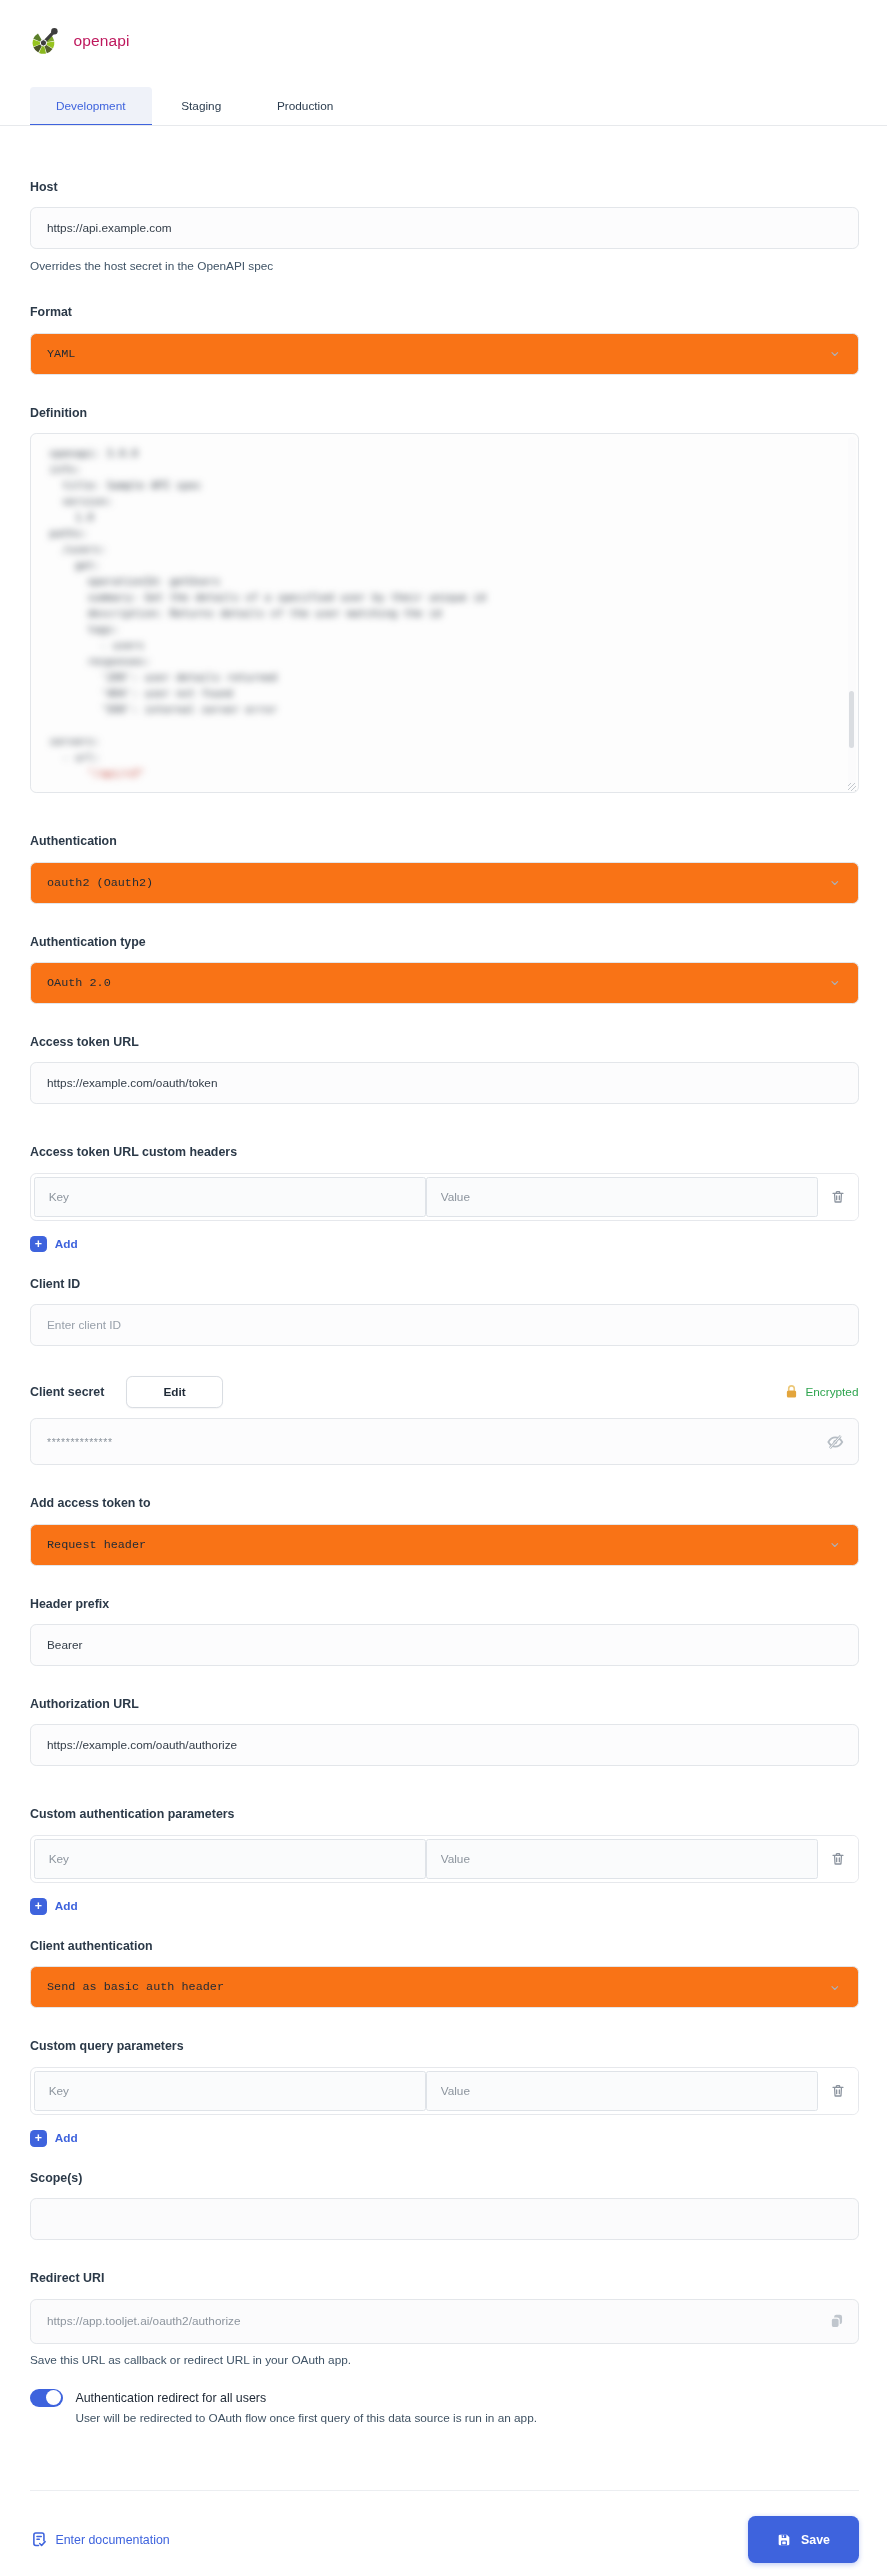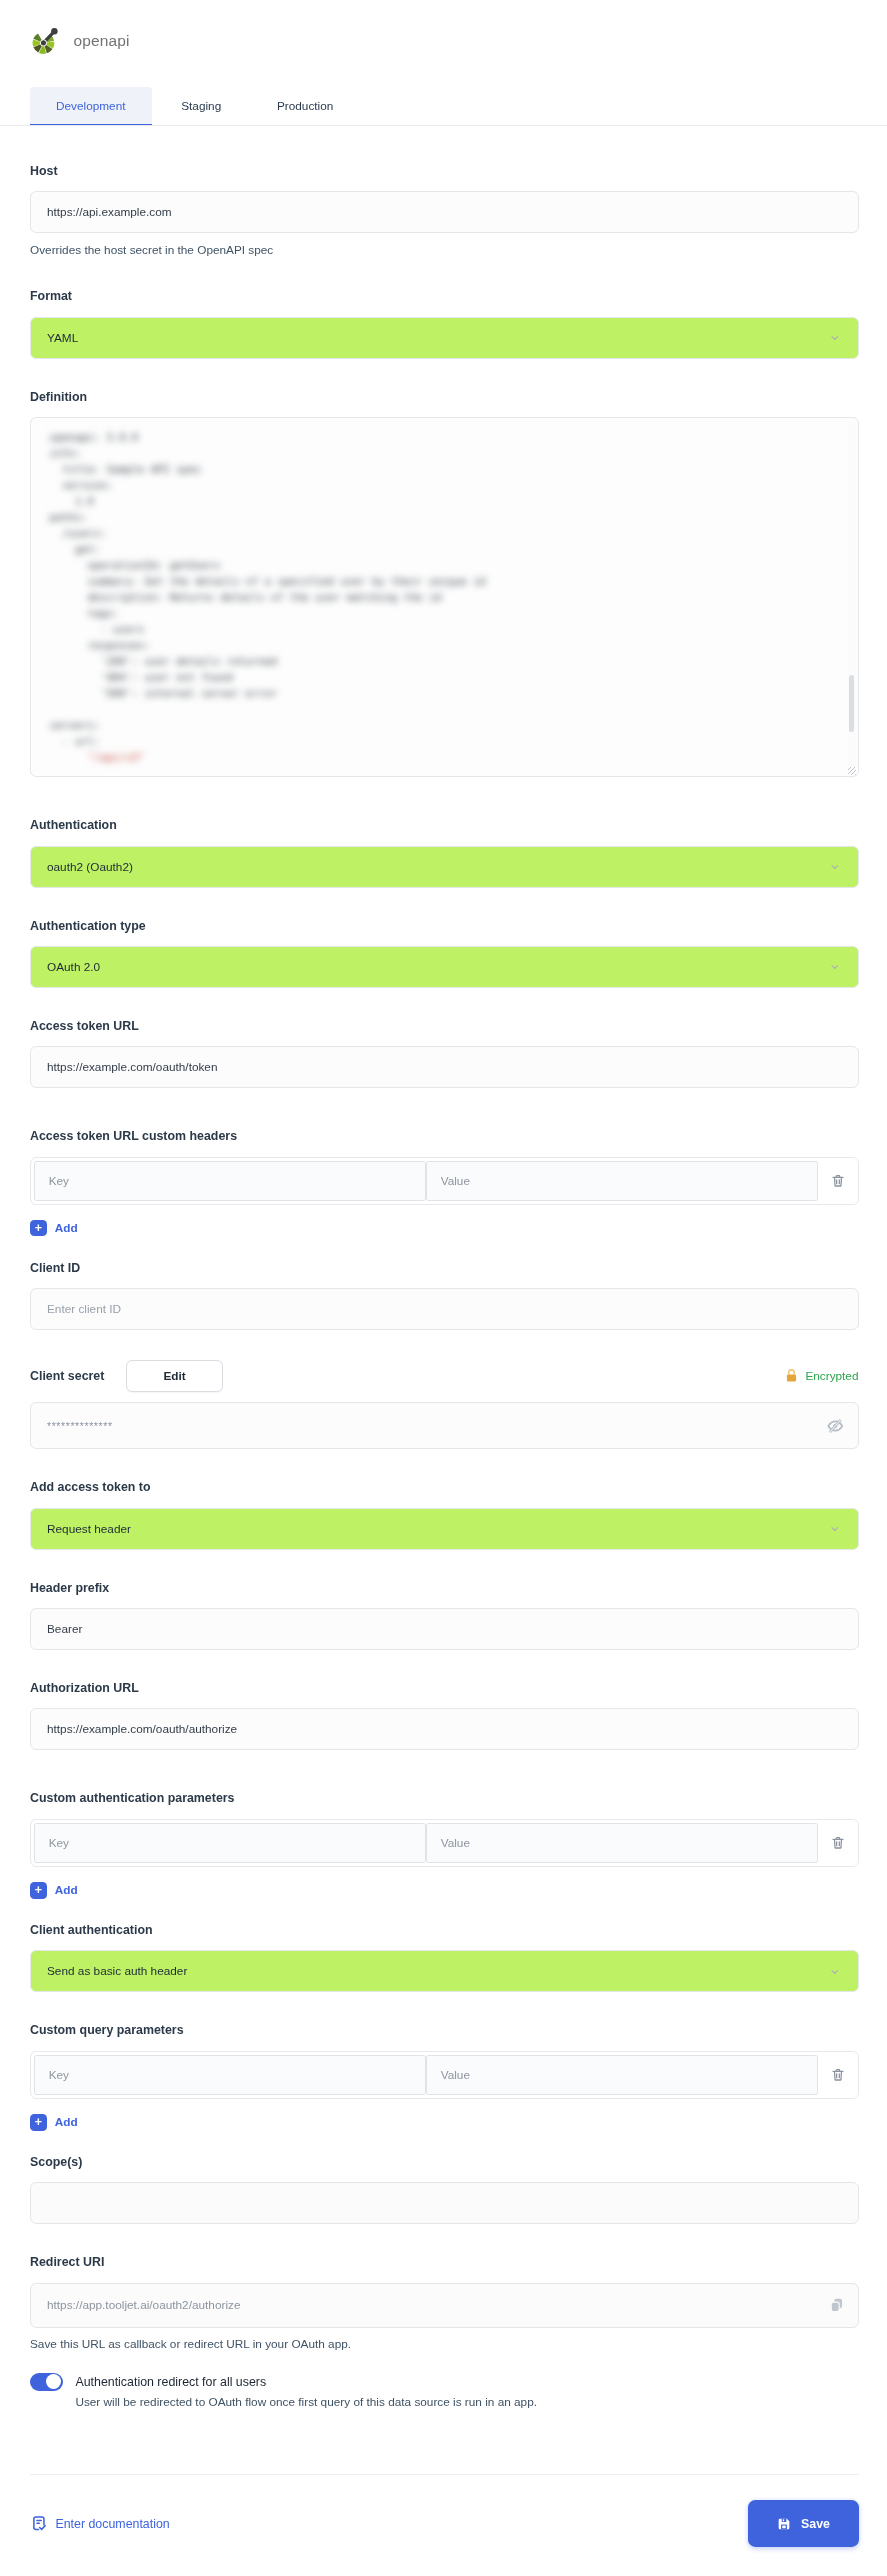--- a/index.html
+++ b/index.html
@@ -16,7 +16,7 @@
   
   .header { display:flex; align-items:center; gap:13.6px; }
   .logo { width:30px; height:30px; flex:0 0 auto; }
-  .app-title { font-size:15.5px; font-weight:500; color:#737373; letter-spacing:0.1px; }
+  .app-title { font-size:15.5px; font-weight:500; color:#be185d; letter-spacing:0.1px; }
 
   
   .tabs-wrap { margin-top:31px; border-bottom:0.6px solid #e7e9ec; margin-left:-30px; margin-right:-28.5px; padding:0 28.5px 0 30px; }

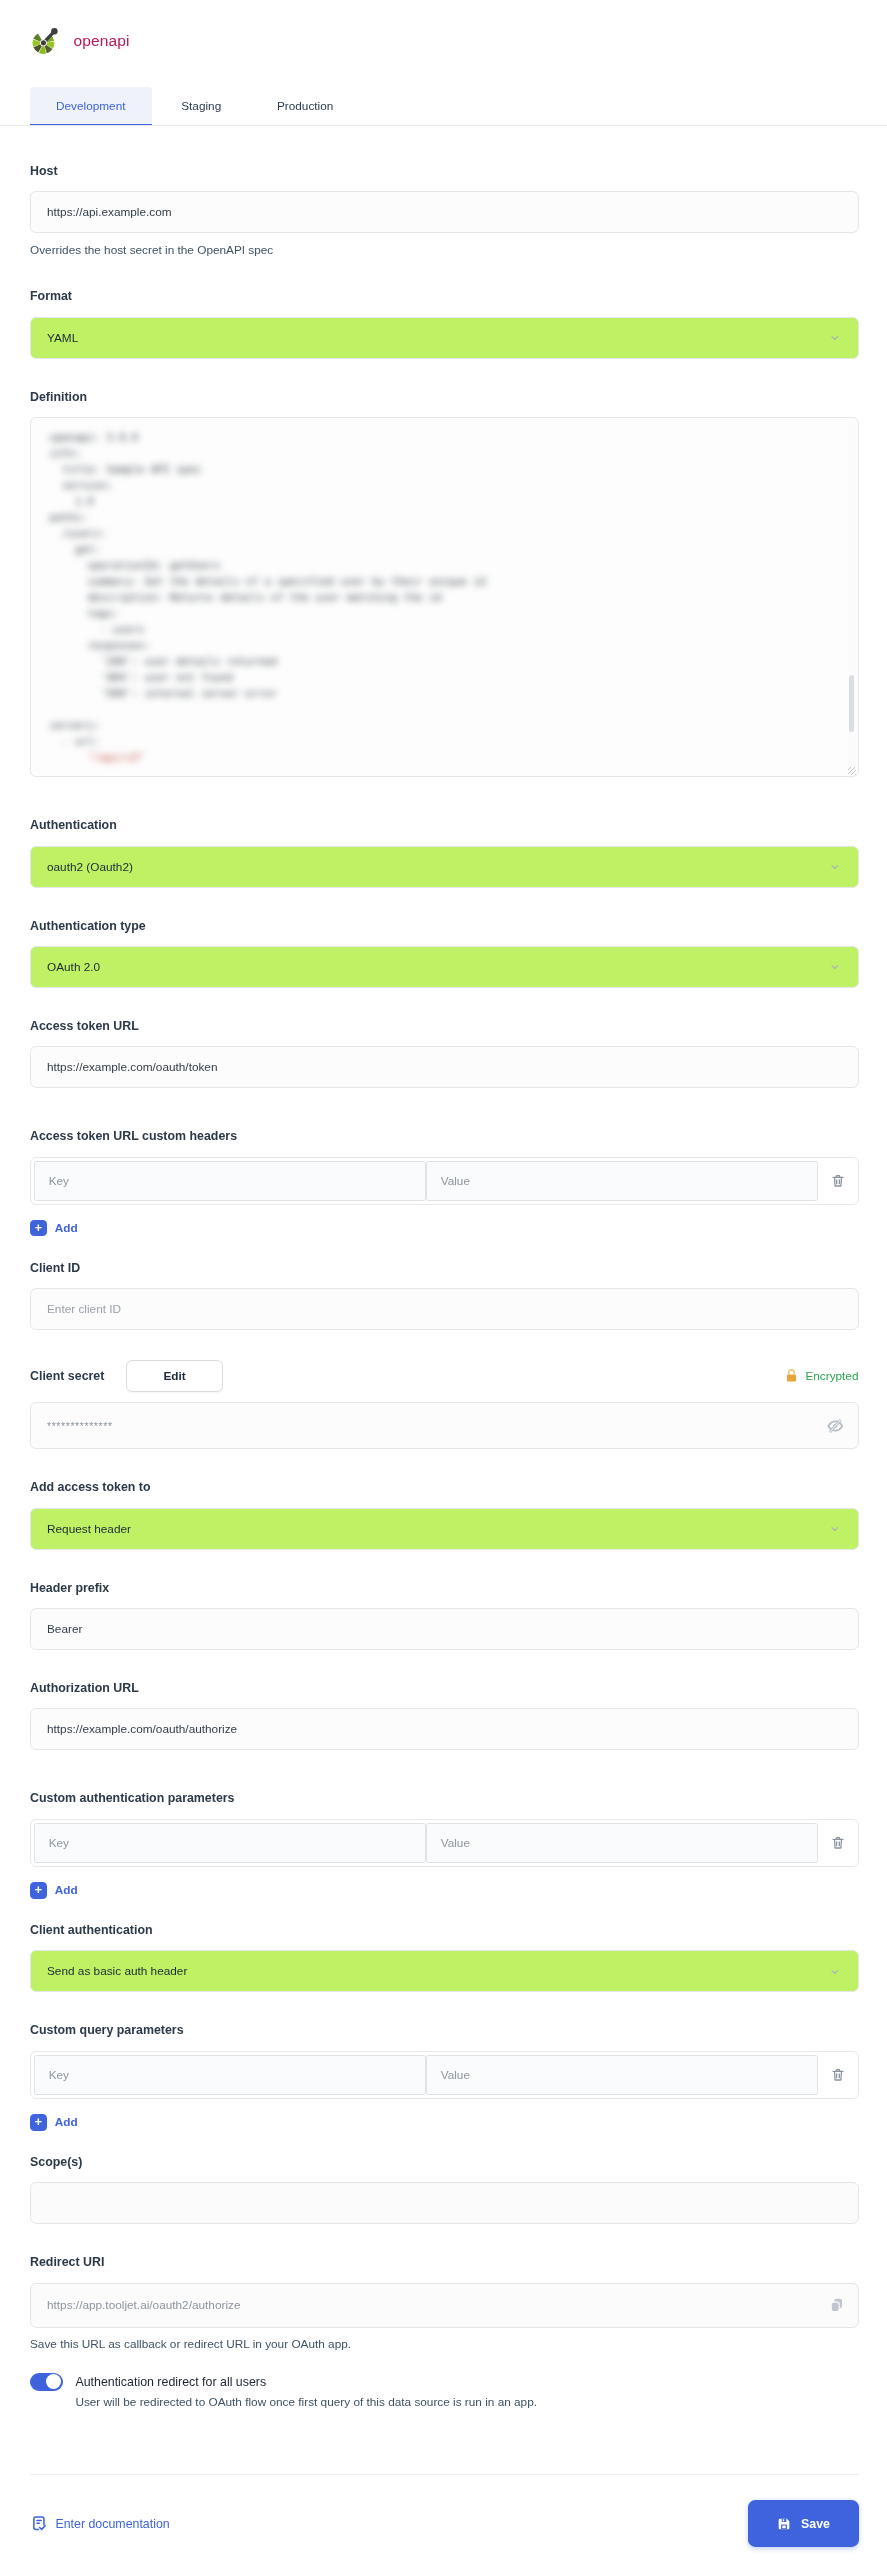--- a/index.html
+++ b/index.html
@@ -27,7 +27,7 @@
 
   
   .field-label { font-size:12.4px; font-weight:600; color:#2b3948; line-height:16px; }
-  .mt-xl { margin-top:37px; }
+  .mt-xl { margin-top:53px; }
   .mt-lg { margin-top:40px; }
   .mt-md { margin-top:30px; }
   .mt-sm { margin-top:23.5px; }

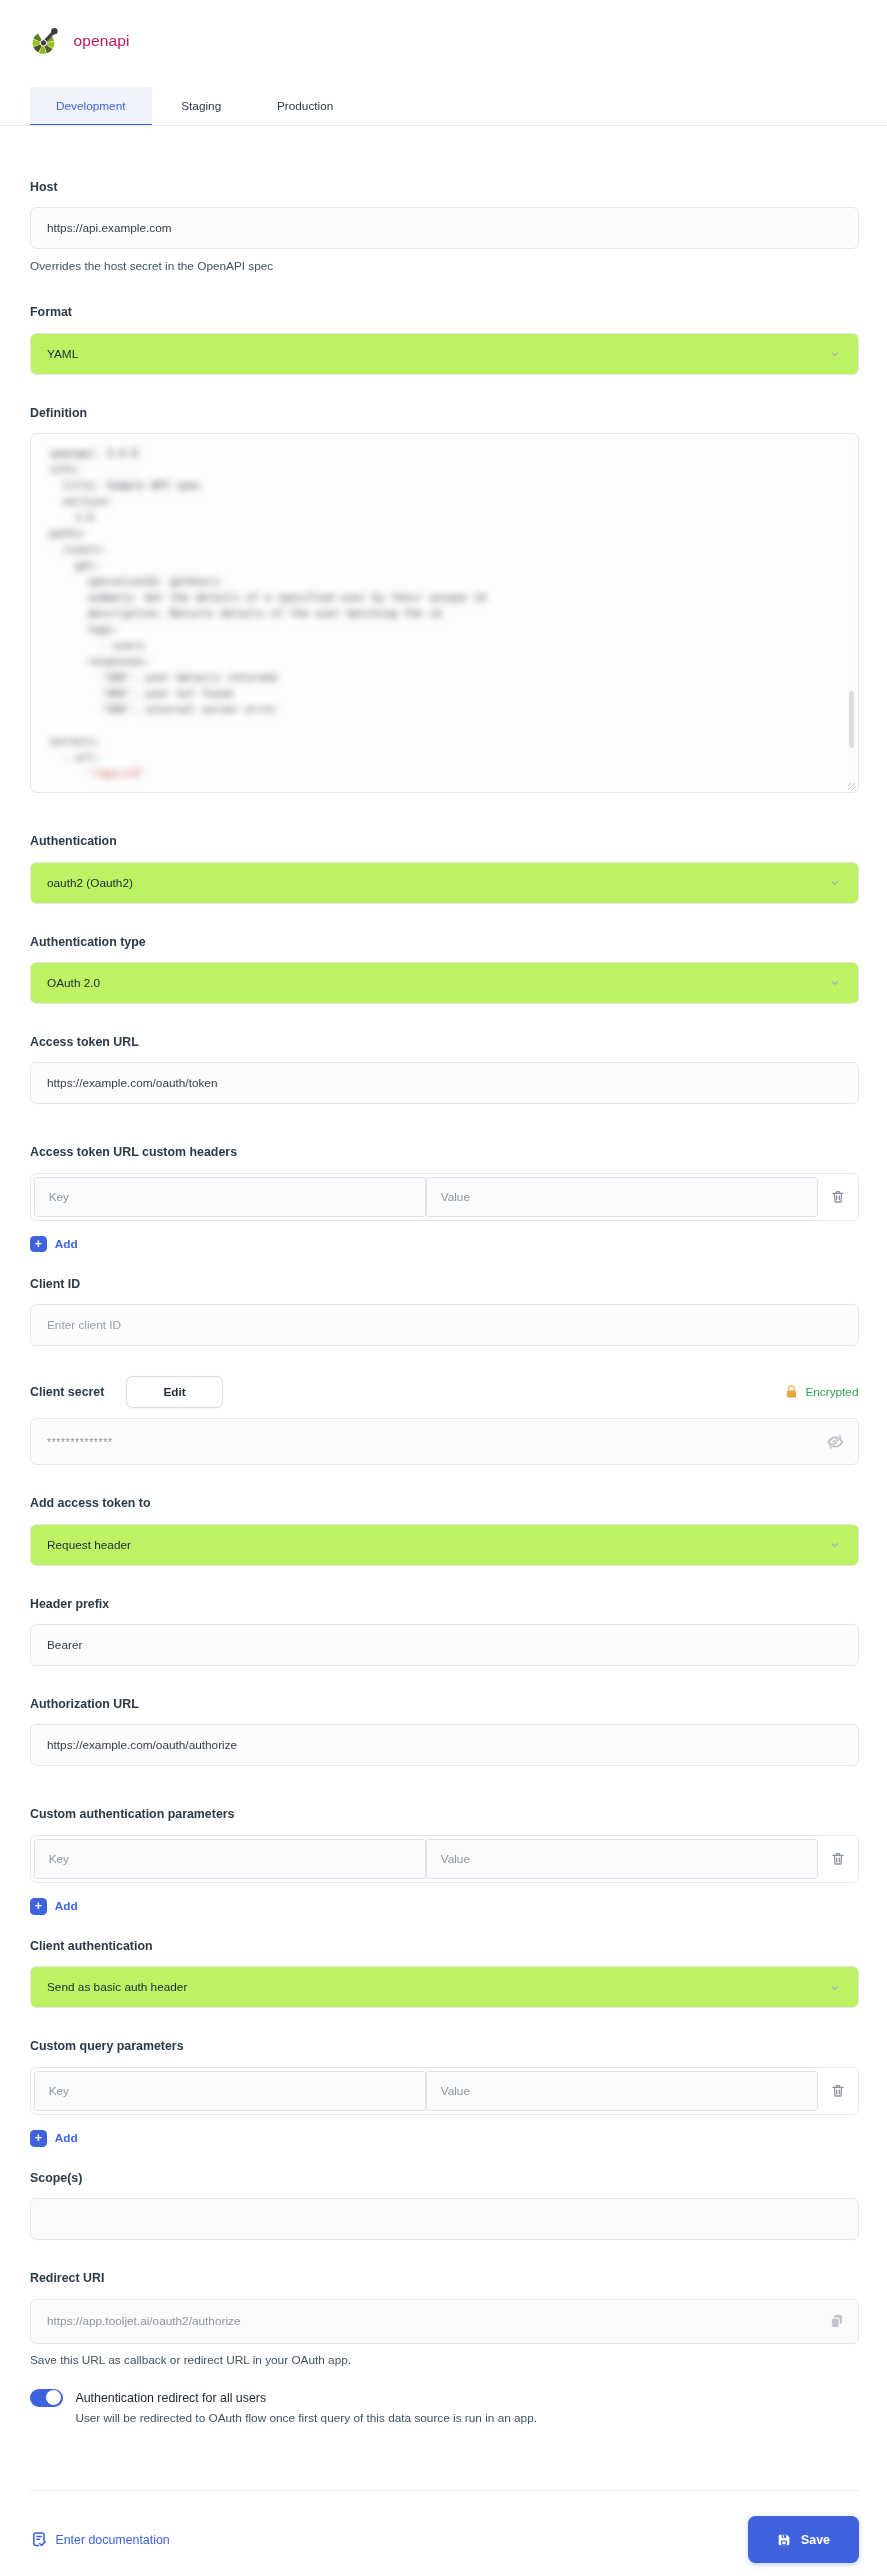--- a/index.html
+++ b/index.html
@@ -39,7 +39,7 @@
     font-family:"Liberation Sans", sans-serif; outline:none; display:block;
   }
   .text-input::placeholder { color:#98a0aa; }
-  .select { display:flex; align-items:center; justify-content:space-between; cursor:pointer; background:#bef264; }
+  .select { display:flex; align-items:center; justify-content:space-between; cursor:pointer; background:#f97316;font-family:Liberation Mono, monospace; }
   .select .sel-text { color:#1e2a36; }
   .chev { width:13.6px; height:13.6px; flex:0 0 auto; }
 

